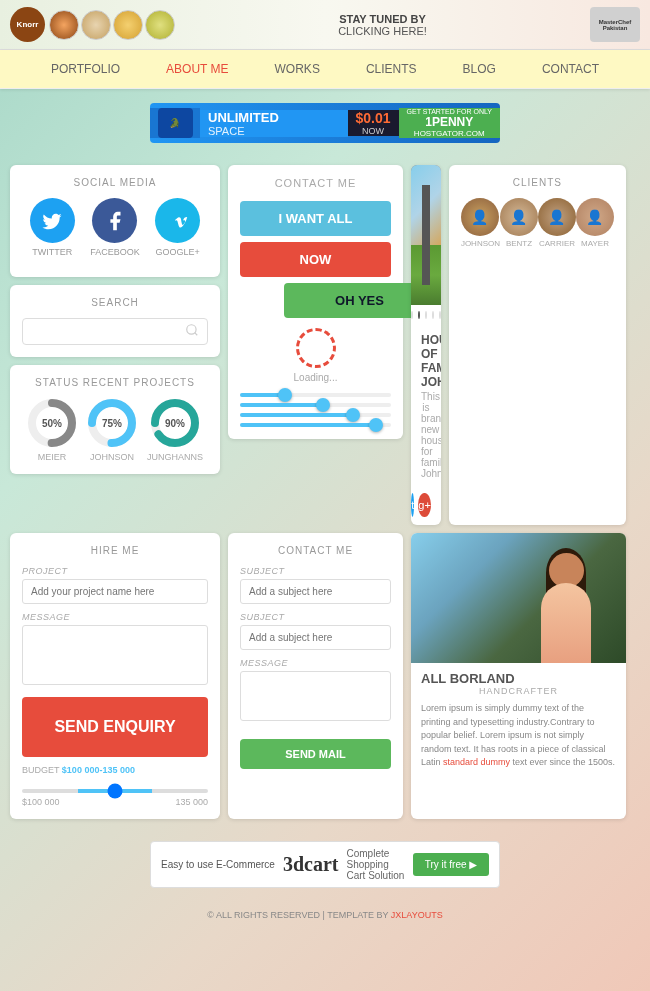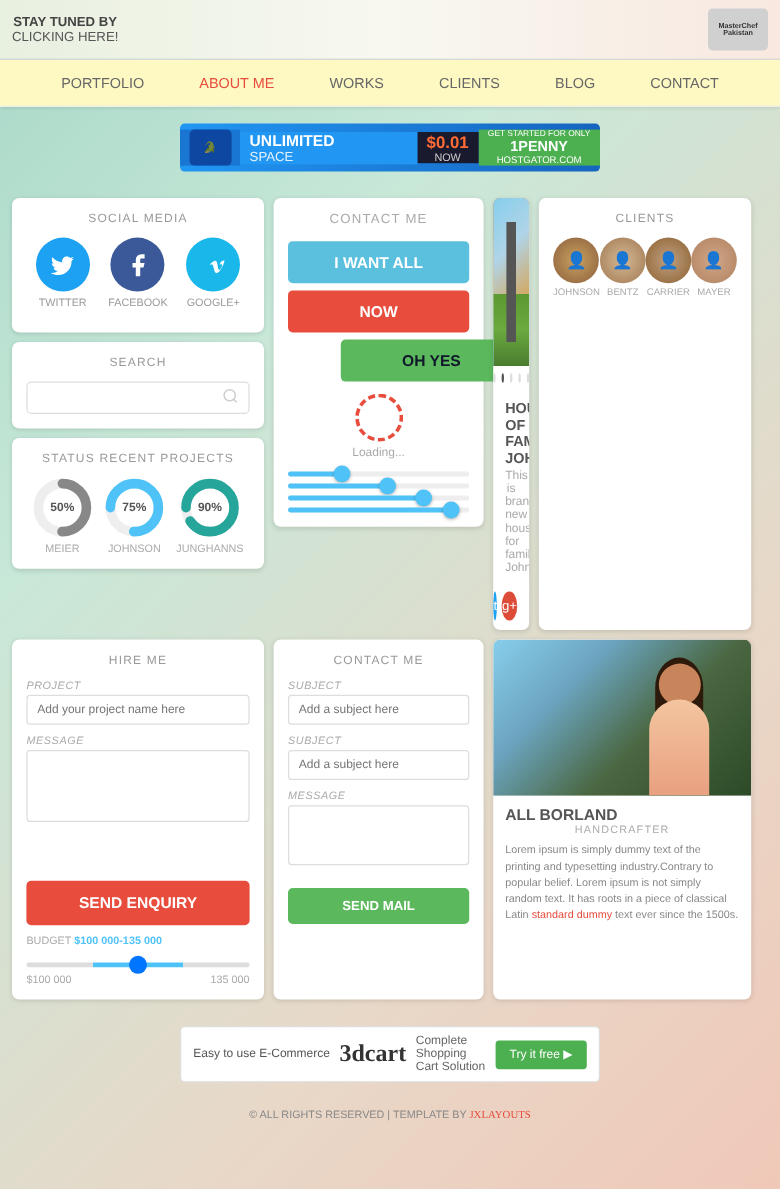--- a/index.html
+++ b/index.html
@@ -161,6 +161,17 @@
 <body>
 
 <div class="top-banner">
+  <div class="banner-logo">
+    <div class="banner-logo-knorr">
+      <span>Knorr</span>
+    </div>
+    <div class="banner-sushi">
+      <div class="sushi-item"></div>
+      <div class="sushi-item" style="background: radial-gradient(circle, #e8d4b0, #c4a060);"></div>
+      <div class="sushi-item" style="background: radial-gradient(circle, #f4d070, #d4a030);"></div>
+      <div class="sushi-item" style="background: radial-gradient(circle, #e0e080, #b0b030);"></div>
+    </div>
+  </div>
   <div class="banner-center">
     <div class="stay-tuned">STAY TUNED BY</div>
     <div class="clicking">CLICKING HERE!</div>

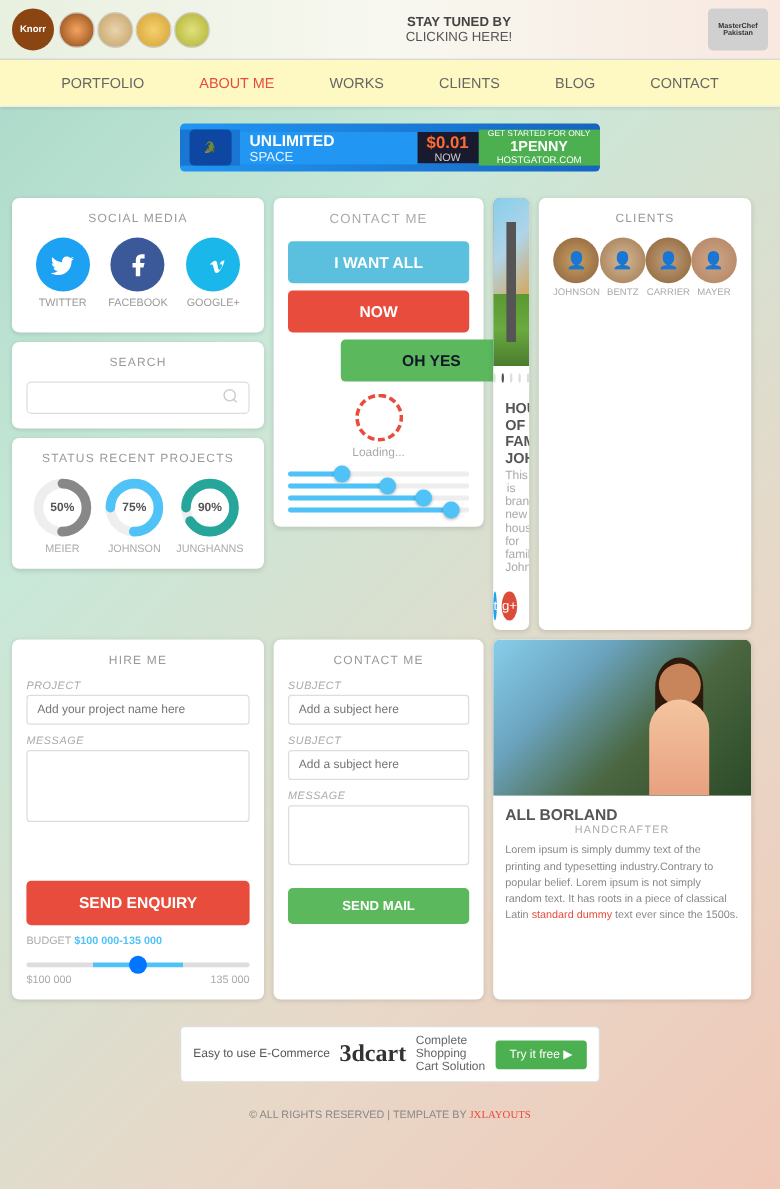--- a/index.html
+++ b/index.html
@@ -122,7 +122,7 @@
     .form-label { font-size: 9px; color: #aaa; margin-bottom: 3px; display: block; text-transform: uppercase; letter-spacing: 0.5px; font-style: italic; }
     .form-input { width: 100%; border: 1px solid #ddd; border-radius: 3px; padding: 6px 8px; font-size: 10px; color: #aaa; outline: none; margin-bottom: 8px; }
     .form-textarea { width: 100%; border: 1px solid #ddd; border-radius: 3px; padding: 6px 8px; font-size: 10px; color: #aaa; outline: none; resize: none; height: 60px; margin-bottom: 8px; }
-    .btn-send { background: #e74c3c; color: #fff; border: none; width: 100%; padding: 11px; font-size: 13px; font-weight: bold; border-radius: 4px; cursor: pointer; margin-bottom: 8px; margin-top: 36px; }
+    .btn-send { background: #e74c3c; color: #fff; border: none; width: 100%; padding: 21px; font-size: 16px; font-weight: bold; border-radius: 4px; cursor: pointer; margin-bottom: 8px; }
     .btn-send-mail { background: #5cb85c; color: #fff; border: none; width: 100%; padding: 9px; font-size: 11px; font-weight: bold; border-radius: 4px; cursor: pointer; margin-top: 6px; }
     .budget-label { font-size: 9px; color: #aaa; margin-bottom: 4px; }
     .budget-range { font-size: 9px; color: #4fc3f7; font-weight: bold; }

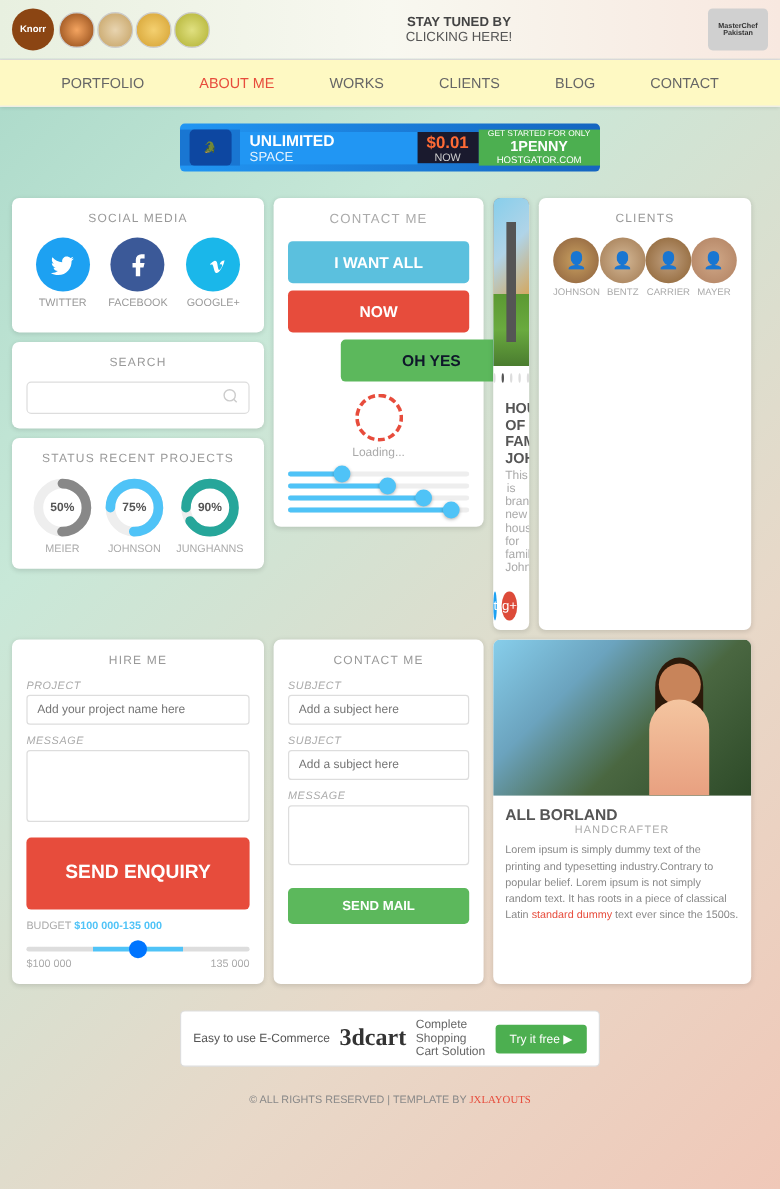--- a/index.html
+++ b/index.html
@@ -149,7 +149,7 @@
     .footer-ad-desc { font-size: 10px; color: #666; flex: 1; }
     .footer-ad-btn { background: #4CAF50; color: #fff; border: none; padding: 6px 12px; border-radius: 3px; font-size: 10px; cursor: pointer; white-space: nowrap; }
     .footer-copyright { text-align: center; font-size: 9px; color: #888; padding: 8px 0 12px; }
-    .footer-copyright a { color: #e74c3c; text-decoration: none; font-family: Liberation Serif, serif; }
+    .footer-copyright a { color: #e74c3c; text-decoration: none; }
 
     
     .vimeo-icon { background: #1ab7ea; }

